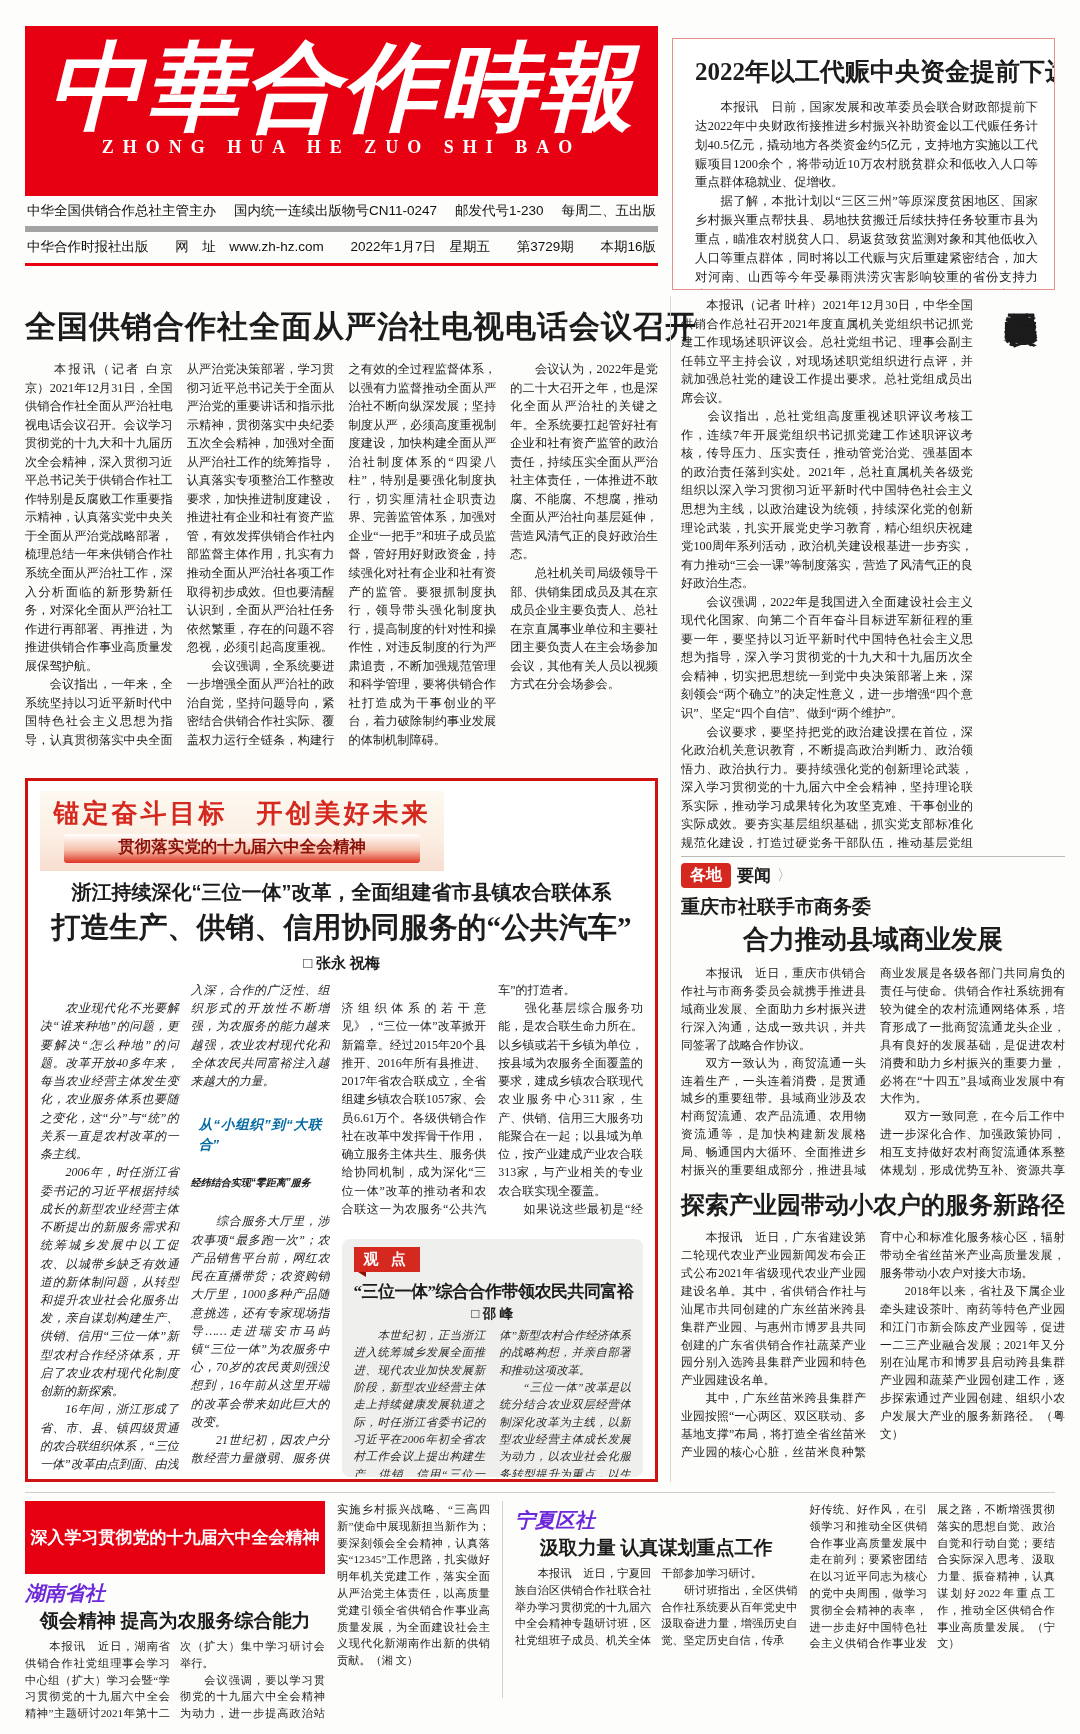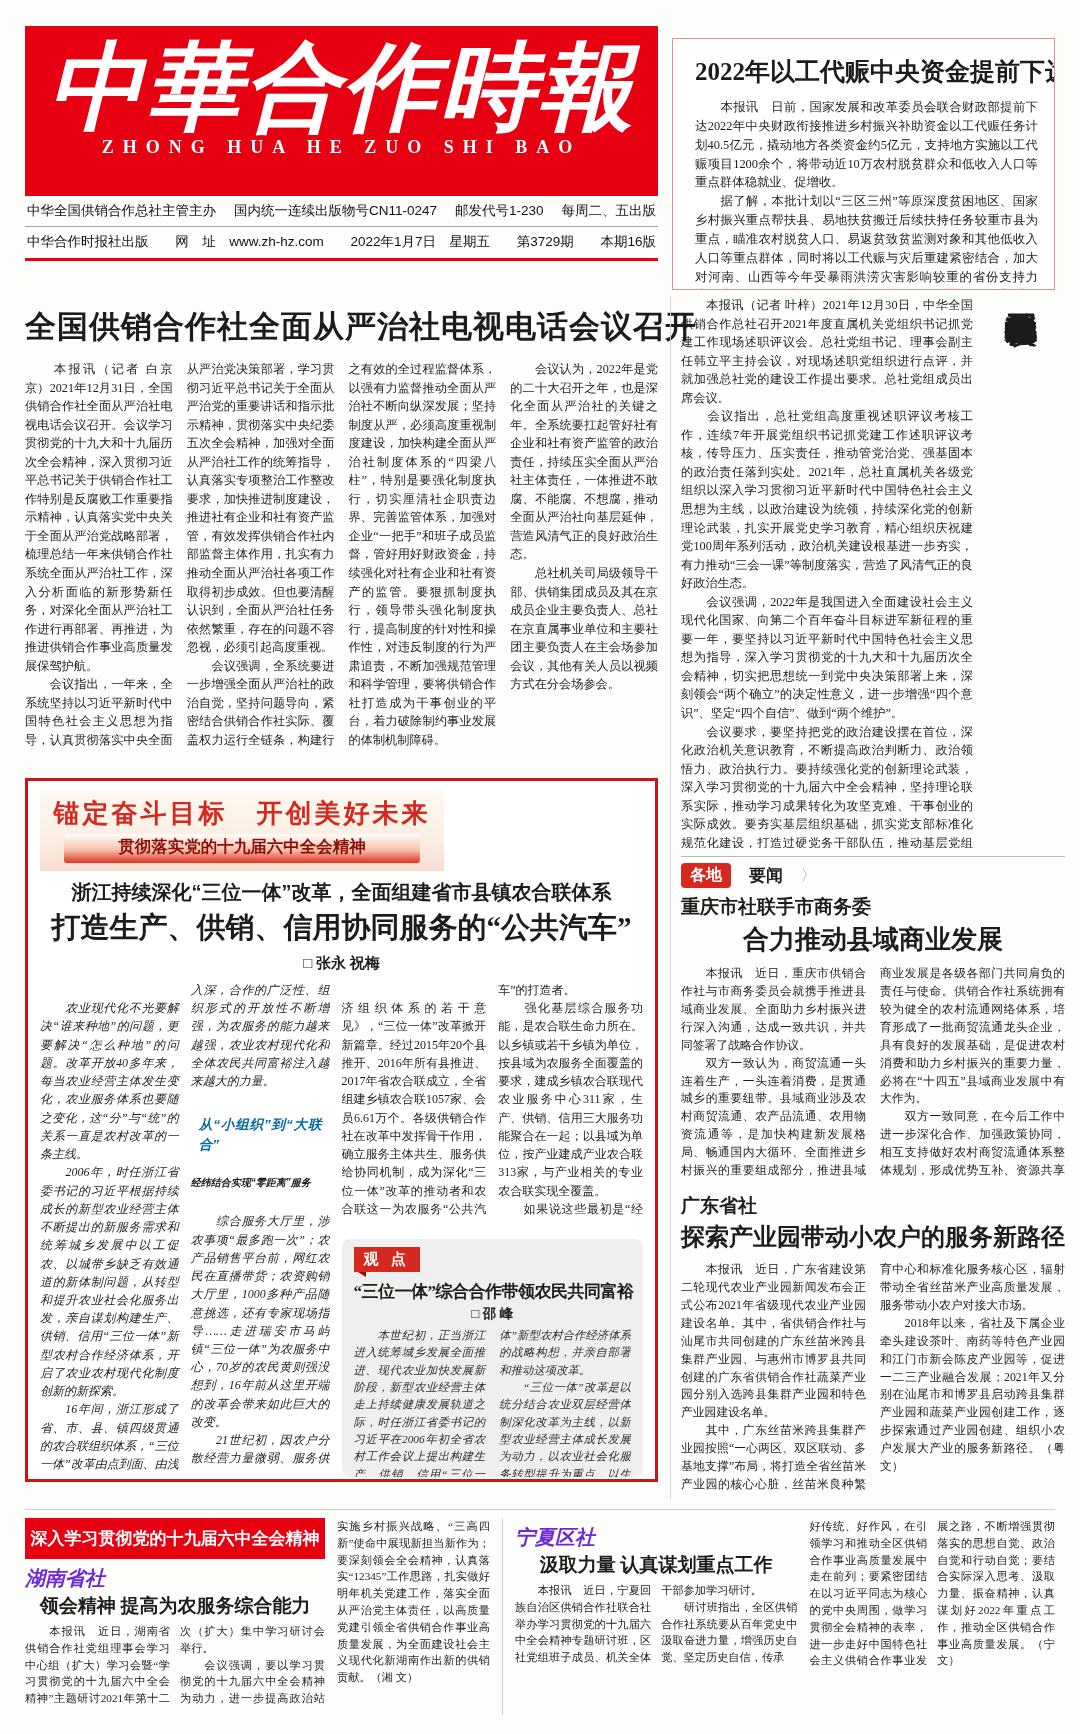--- a/index.html
+++ b/index.html
@@ -24,7 +24,7 @@
   }
   .masthead-pinyin { font-size:18px; letter-spacing:9px; font-weight:bold; margin-top:-6px; }
   .pub-info { font-family:"Liberation Sans","DejaVu Sans",sans-serif; font-size:13.5px; color:#111; }
-  .pub-row { display:flex; justify-content:space-between; padding:6px 2px; border-bottom:1px solid #a3a3a3; white-space:nowrap; }
+  .pub-row { display:flex; justify-content:space-between; padding:6px 2px; border-bottom:6px solid #a3a3a3; white-space:nowrap; }
   .pub-row:last-child { border-bottom:none; }
   .red-rule { height:3px; background:#e60012; margin-top:1px; }
 

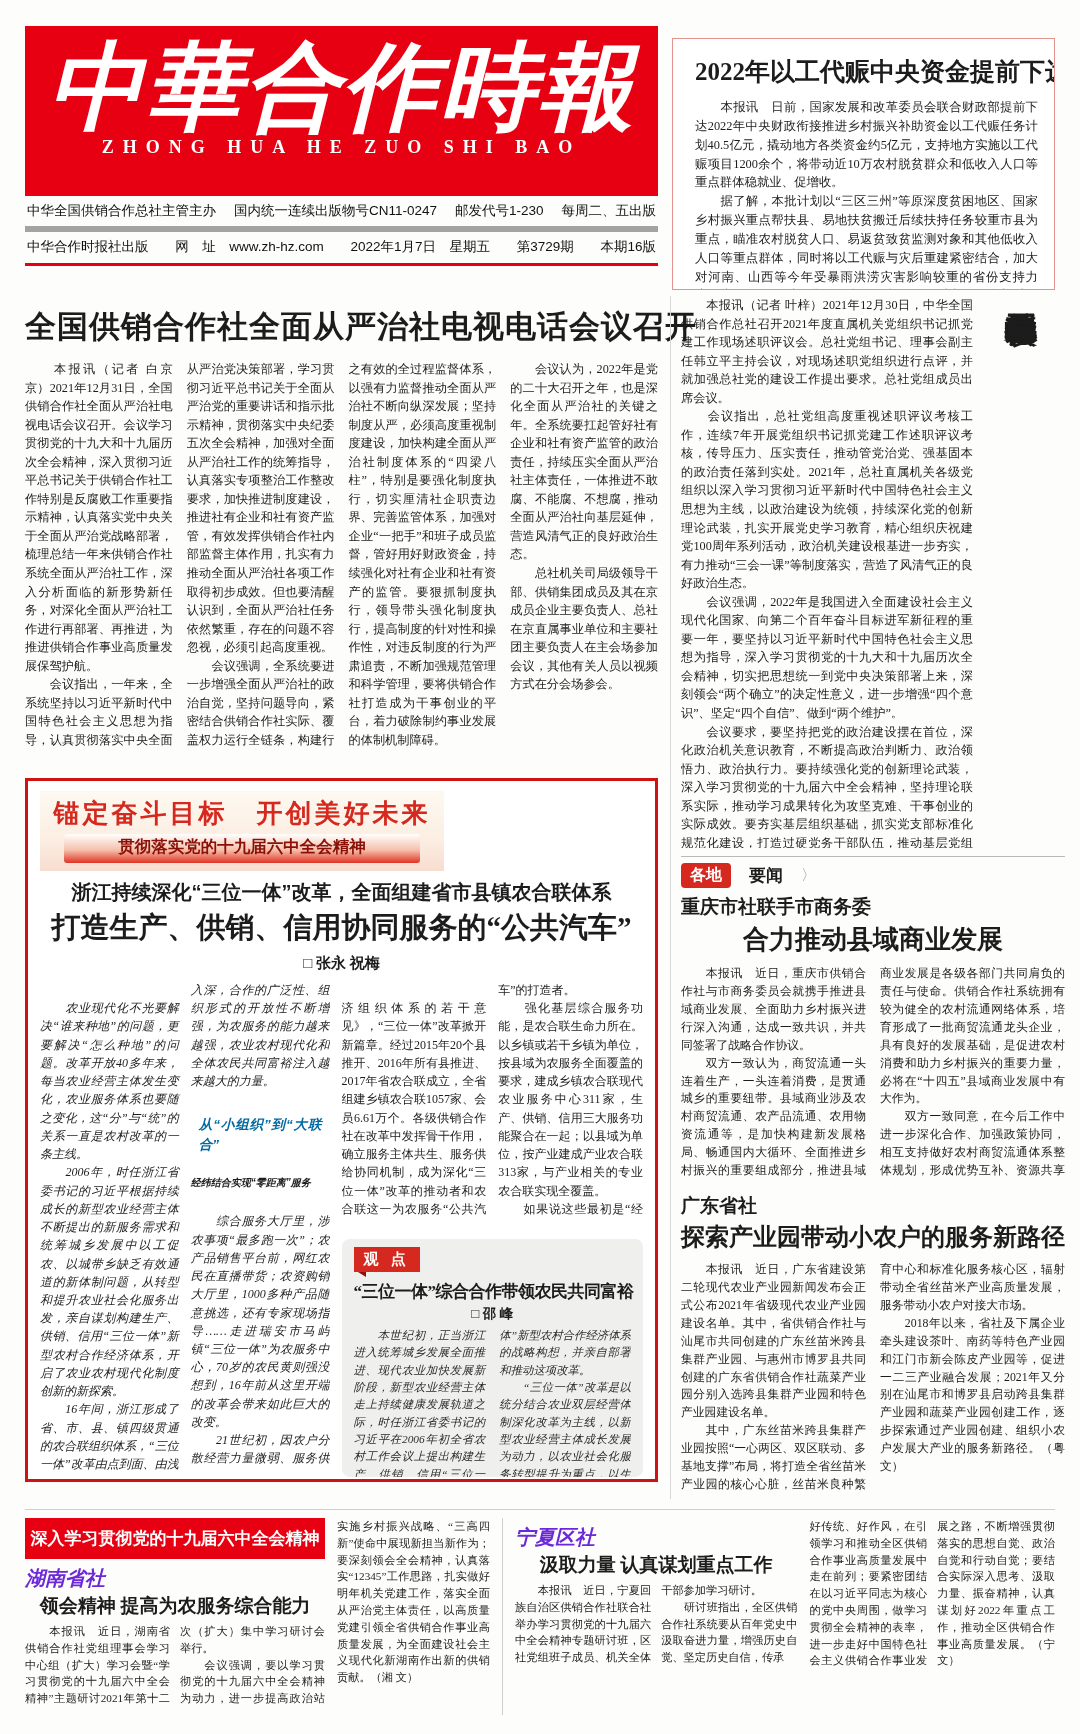--- a/index.html
+++ b/index.html
@@ -106,7 +106,7 @@
     transform-origin:center top; white-space:nowrap;
   }
   .rc-divider { border-top:1px solid #b9b9b9; margin:8px 0 6px; }
-  .local-header { display:flex; align-items:center; gap:18px; margin:4px 0 6px; }
+  .local-header { display:flex; align-items:center; gap:6px; margin:4px 0 6px; }
   .badge-red {
     background:#d5281e; color:#fff; font-weight:bold; font-size:16px;
     padding:2px 9px; border-radius:4px; font-family:"Liberation Sans",sans-serif;

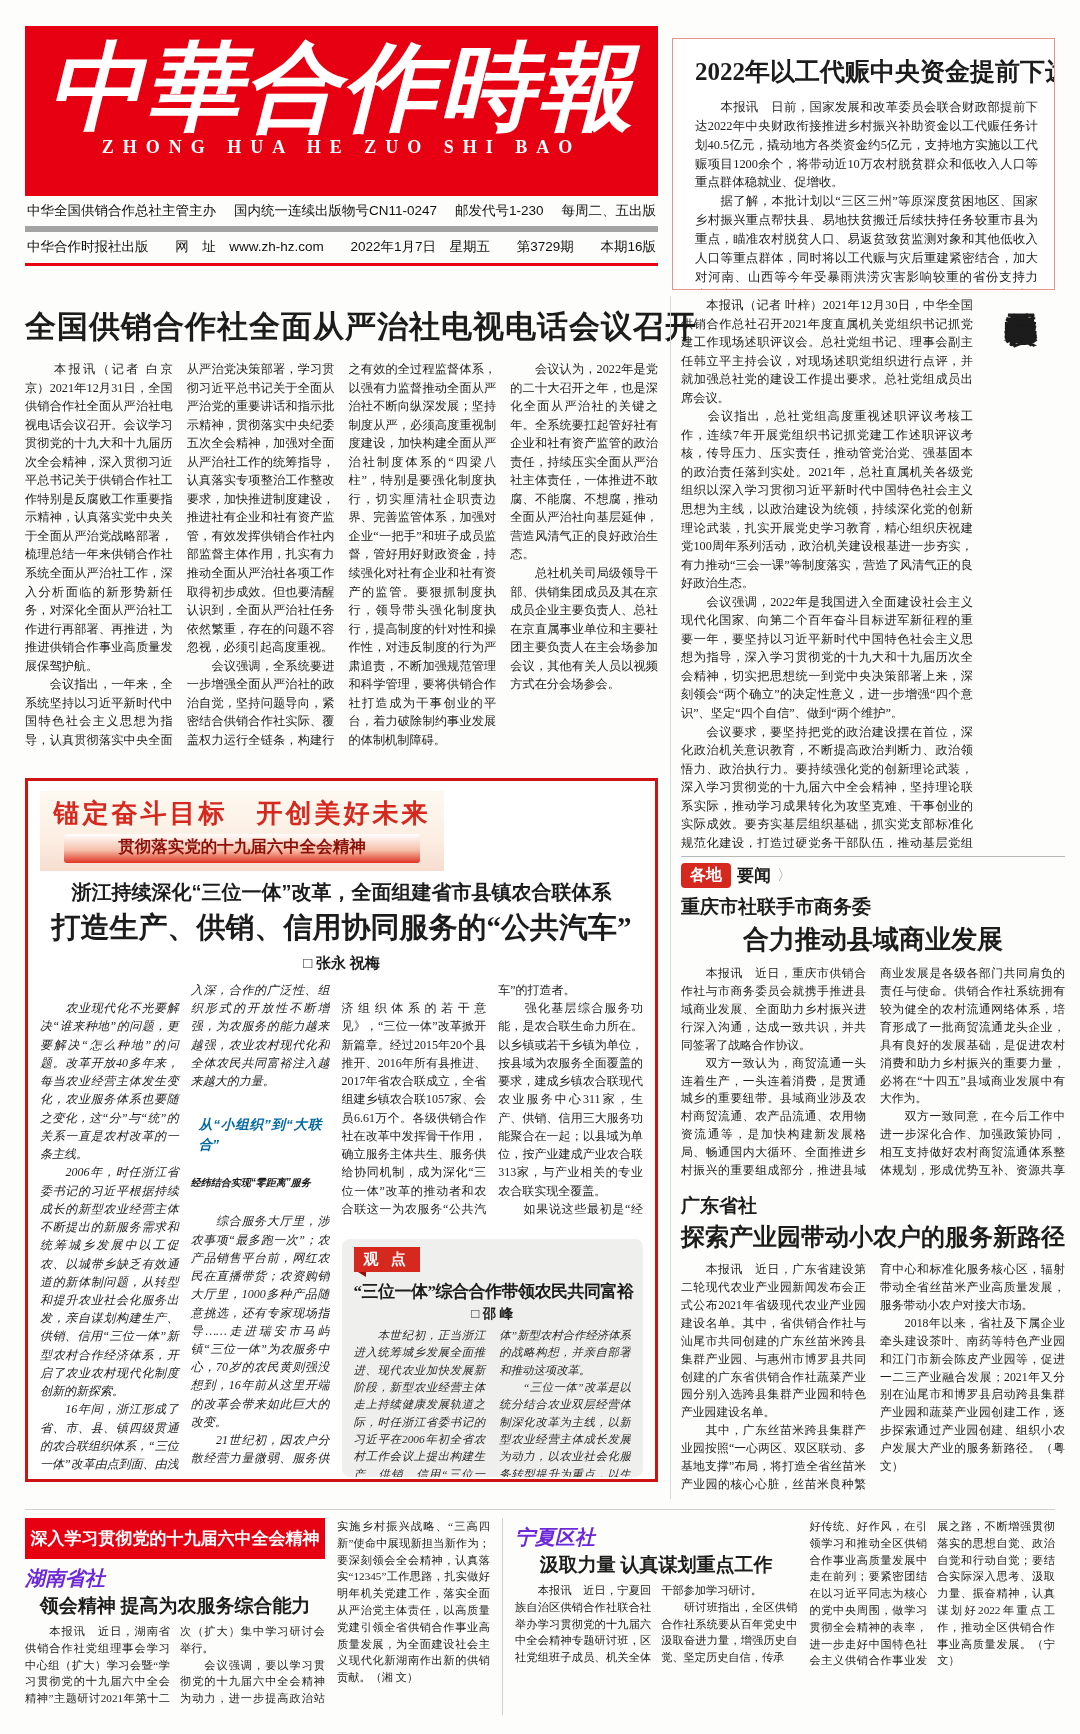--- a/index.html
+++ b/index.html
@@ -254,7 +254,6 @@
       </div>
 
       <div>
-        <div class="st-kicker">广东省社</div>
         <div class="st-headline small">探索产业园带动小农户的服务新路径</div>
         <div class="st-body gd-body colbody">　　本报讯　近日，广东省建设第二轮现代农业产业园新闻发布会正式公布2021年省级现代农业产业园建设名单。其中，省供销合作社与汕尾市共同创建的广东丝苗米跨县集群产业园、与惠州市博罗县共同创建的广东省供销合作社蔬菜产业园分别入选跨县集群产业园和特色产业园建设名单。
 　　其中，广东丝苗米跨县集群产业园按照“一心两区、双区联动、多基地支撑”布局，将打造全省丝苗米产业园的核心心脏，丝苗米良种繁育中心和标准化服务核心区，辐射带动全省丝苗米产业高质量发展，服务带动小农户对接大市场。

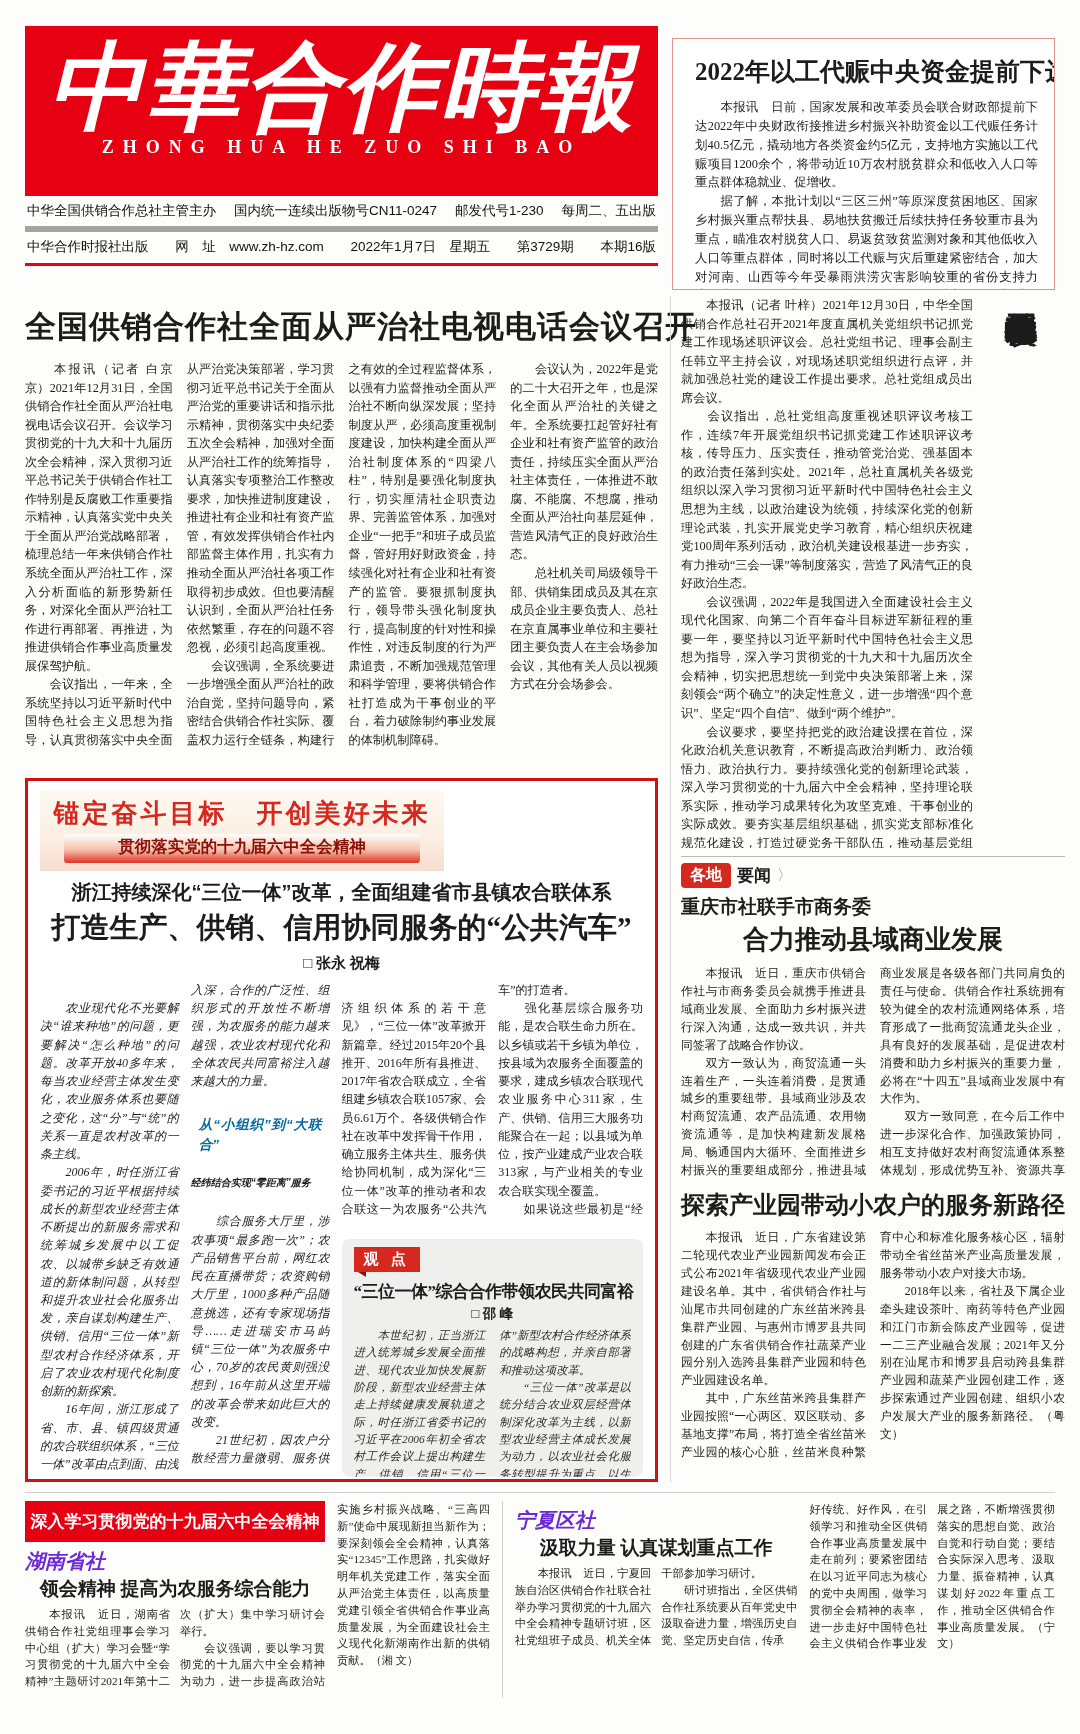--- a/index.html
+++ b/index.html
@@ -125,7 +125,7 @@
   .bottom-left { width:465px; display:grid; grid-template-columns:300px 1fr; gap:12px; }
   .red-banner {
     background:#e60012; color:#fff; font-weight:bold; font-size:17px;
-    text-align:center; padding:9px 2px; font-family:"Liberation Sans",sans-serif;
+    text-align:center; padding:25px 2px; font-family:"Liberation Sans",sans-serif;
     white-space:nowrap;
   }
   .bt-kicker { font-size:20px; font-weight:bold; font-family:"Liberation Sans",sans-serif; margin:6px 0 1px; color:#6d28d9;font-style:italic; }

